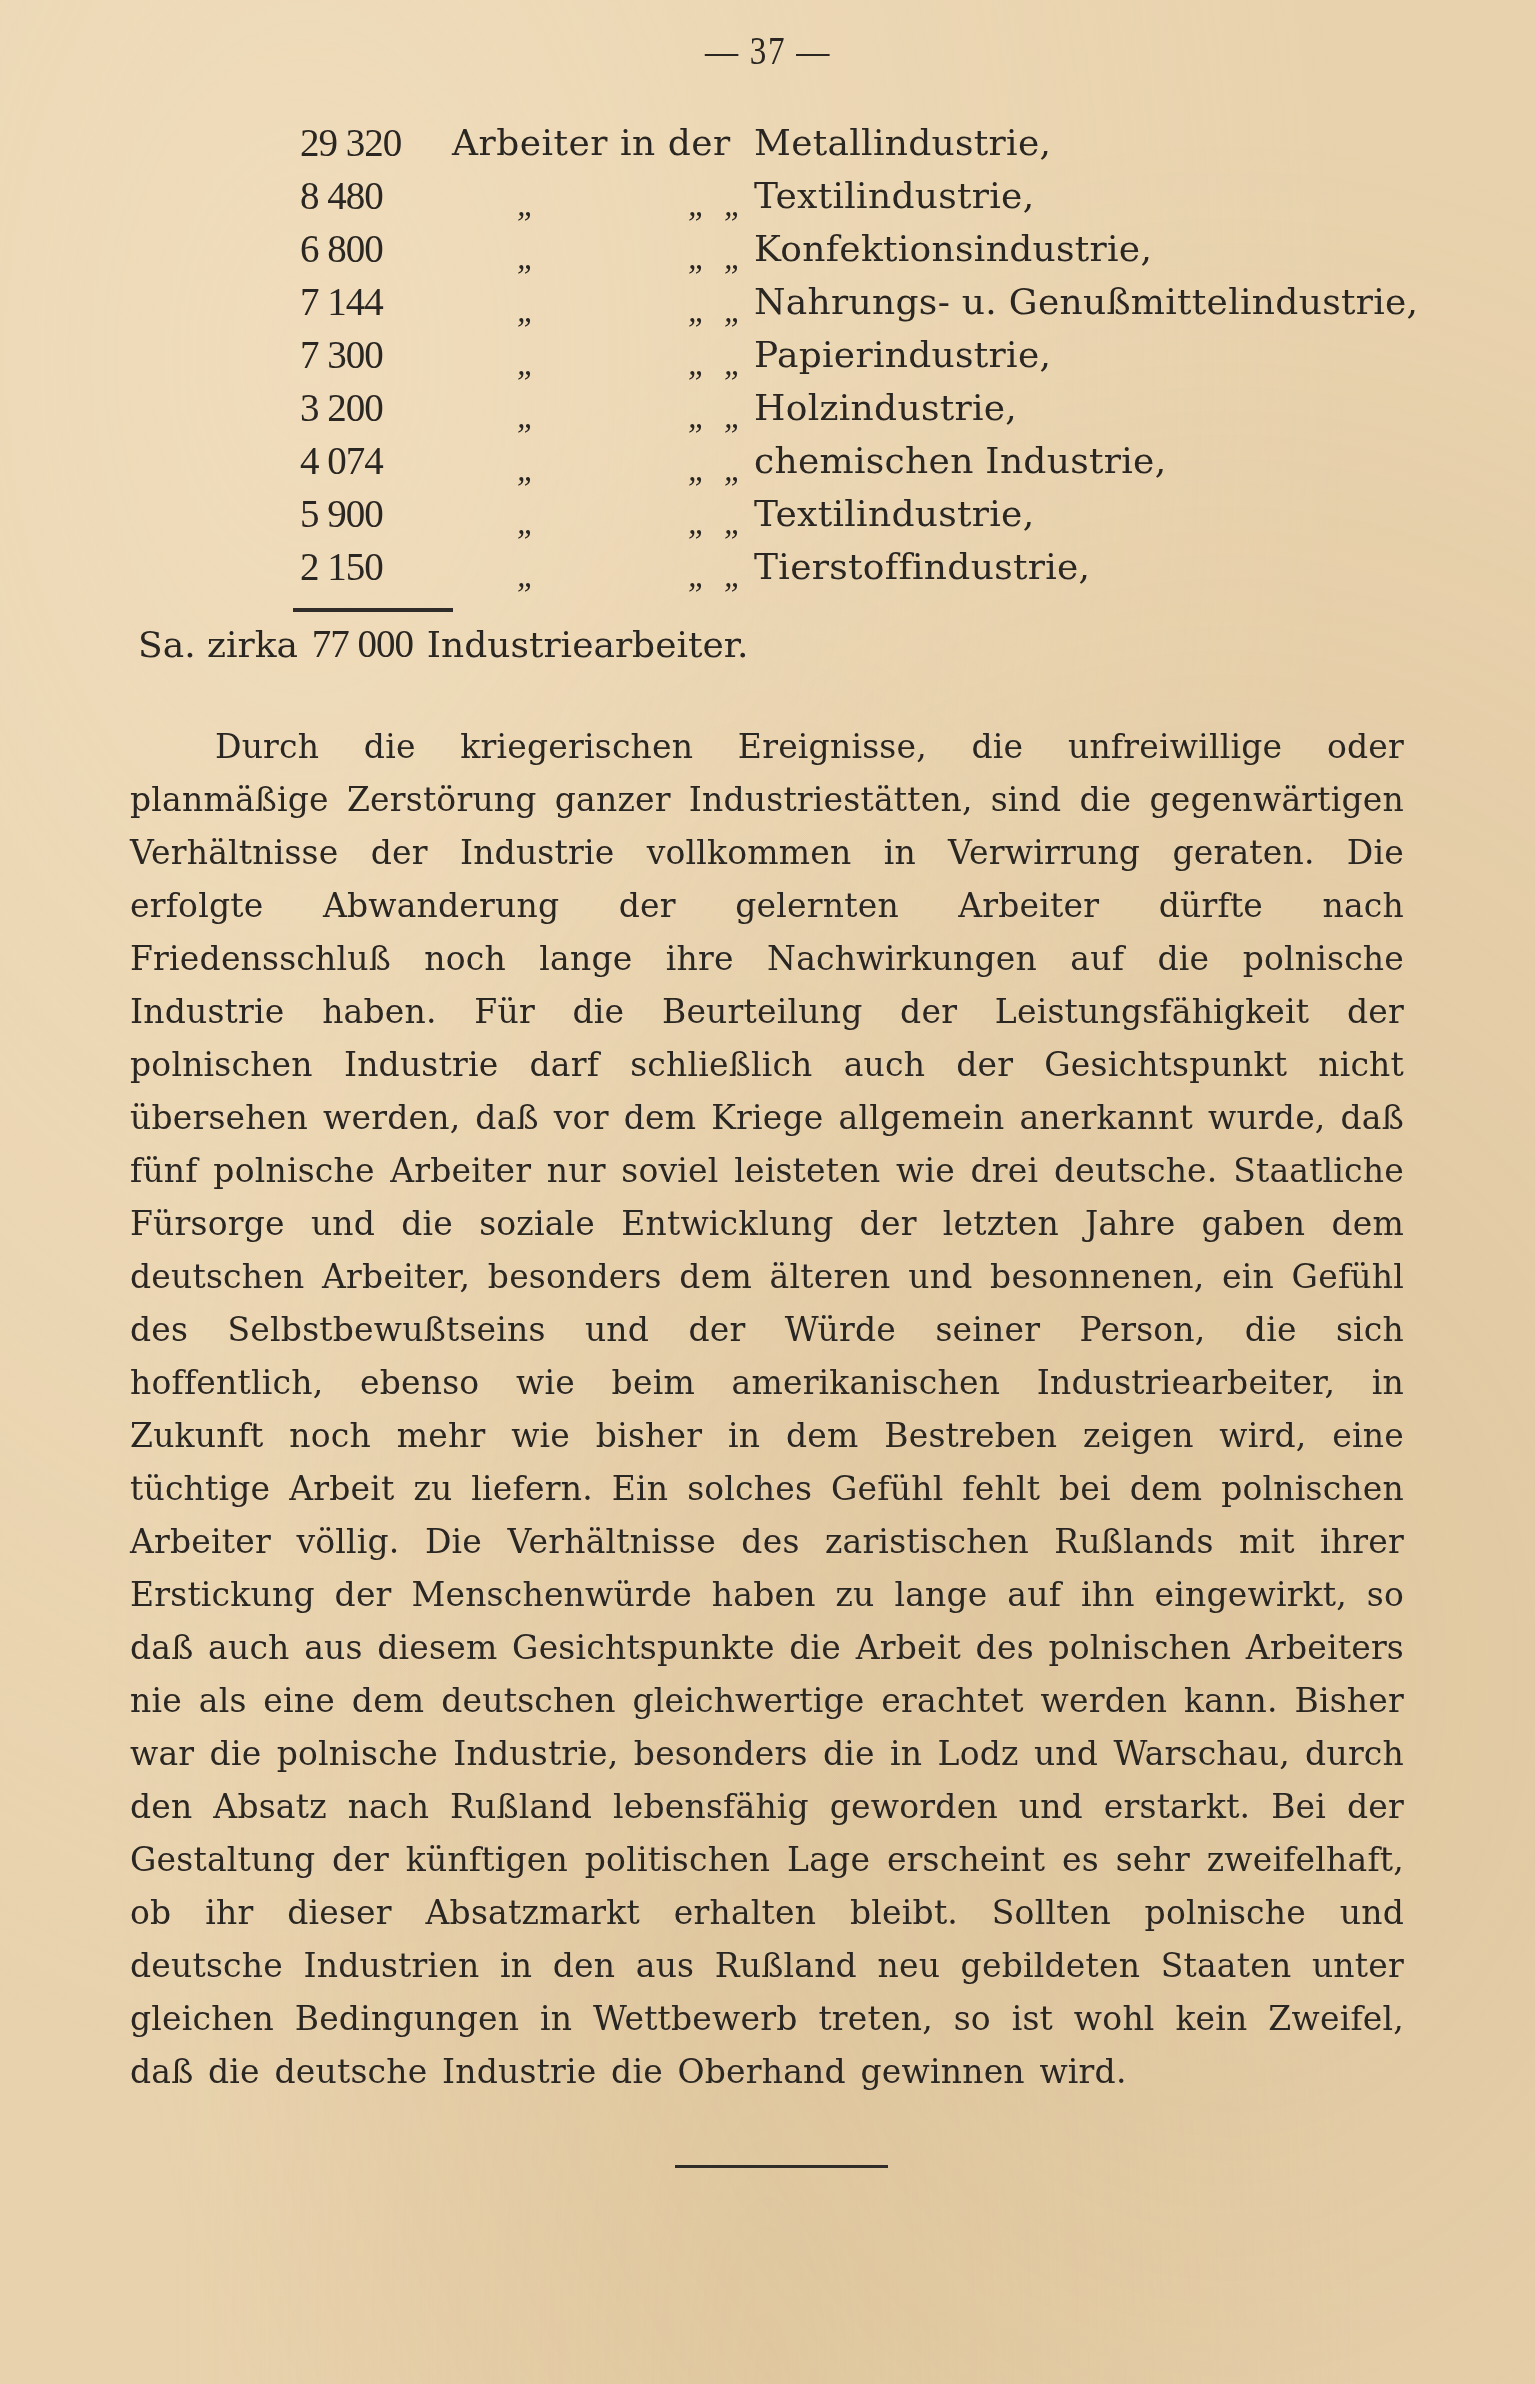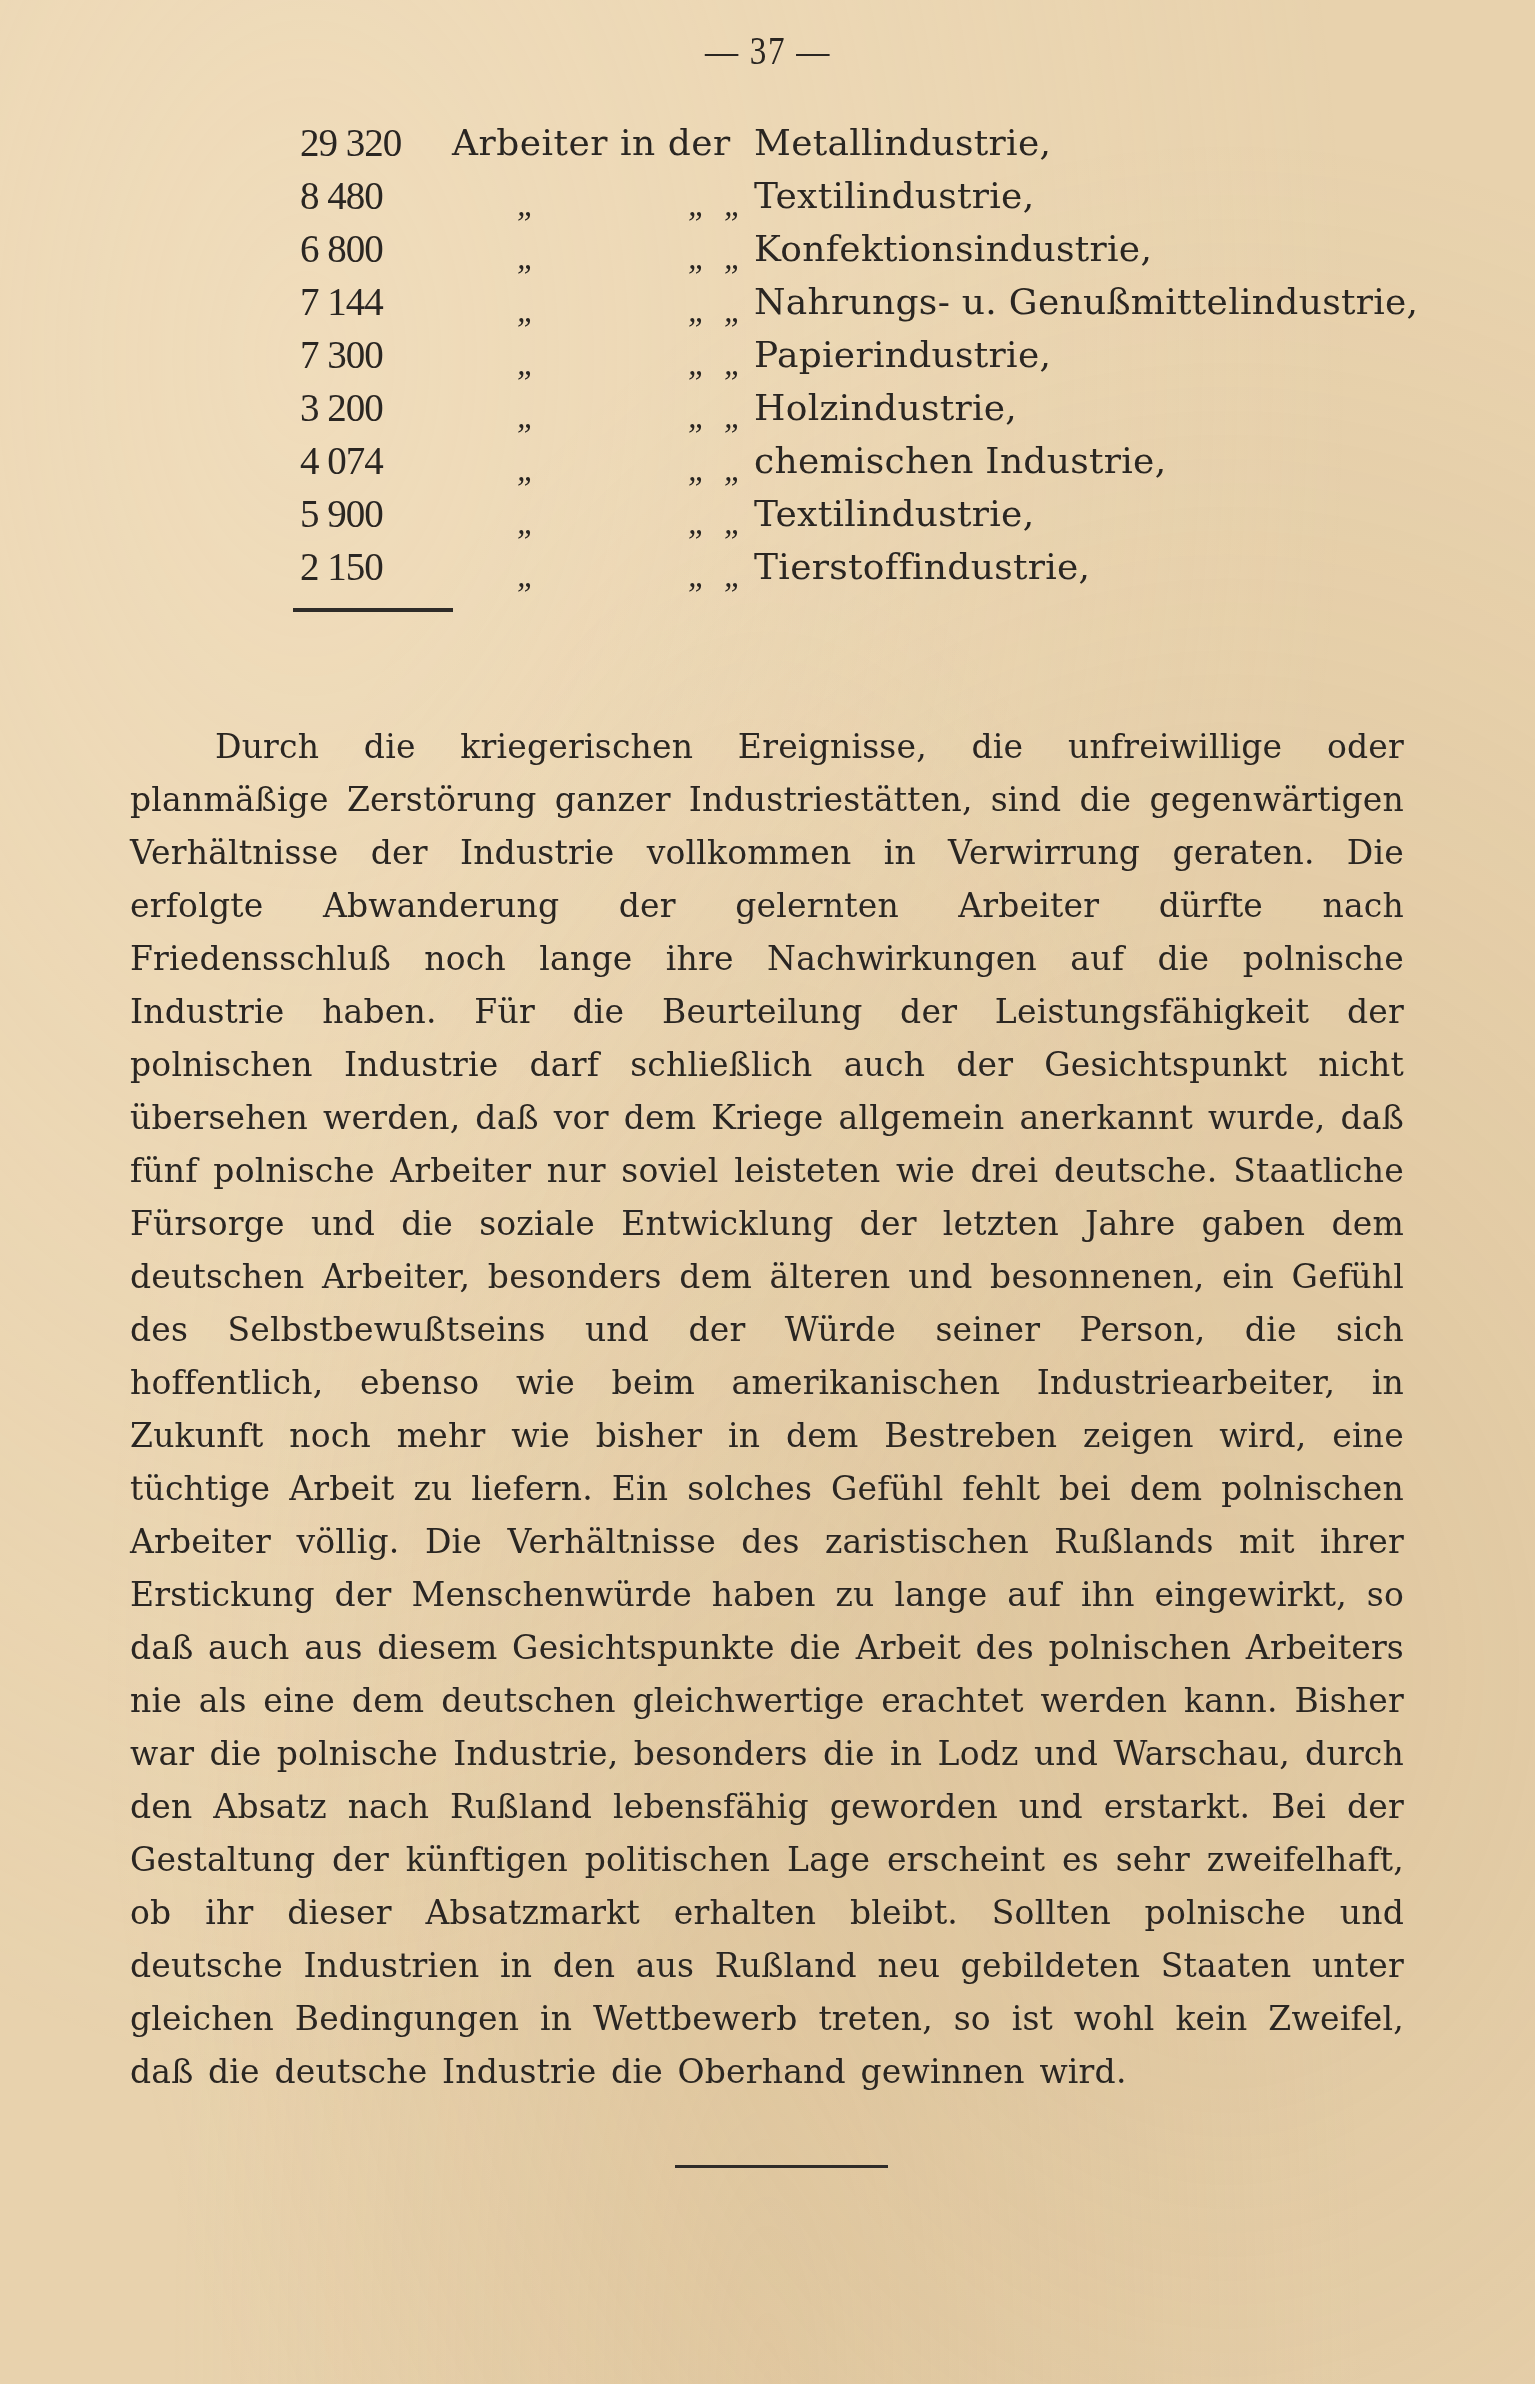--- a/index.html
+++ b/index.html
@@ -119,6 +119,9 @@
 
   <div class="sum-rule"></div>
 
+  <div class="sum-line">
+    <span>Sa. zirka</span><span class="sum-num">77 000</span><span>Industriearbeiter.</span>
+  </div>
 
   <p class="paragraph">Durch die kriegerischen Ereignisse, die unfreiwillige oder planmäßige Zerstörung ganzer Industriestätten, sind die gegenwärtigen Verhältnisse der Industrie vollkommen in Verwirrung geraten. Die erfolgte Abwanderung der gelernten Arbeiter dürfte nach Friedensschluß noch lange ihre Nachwirkungen auf die polnische Industrie haben. Für die Beurteilung der Leistungsfähigkeit der polnischen Industrie darf schließlich auch der Gesichtspunkt nicht übersehen werden, daß vor dem Kriege allgemein anerkannt wurde, daß fünf polnische Arbeiter nur soviel leisteten wie drei deutsche. Staatliche Fürsorge und die soziale Entwicklung der letzten Jahre gaben dem deutschen Arbeiter, besonders dem älteren und besonnenen, ein Gefühl des Selbstbewußtseins und der Würde seiner Person, die sich hoffentlich, ebenso wie beim amerikanischen Industriearbeiter, in Zukunft noch mehr wie bisher in dem Bestreben zeigen wird, eine tüchtige Arbeit zu liefern. Ein solches Gefühl fehlt bei dem polnischen Arbeiter völlig. Die Verhältnisse des zaristischen Rußlands mit ihrer Erstickung der Menschenwürde haben zu lange auf ihn eingewirkt, so daß auch aus diesem Gesichtspunkte die Arbeit des polnischen Arbeiters nie als eine dem deutschen gleichwertige erachtet werden kann. Bisher war die polnische Industrie, besonders die in Lodz und Warschau, durch den Absatz nach Rußland lebensfähig geworden und erstarkt. Bei der Gestaltung der künftigen politischen Lage erscheint es sehr zweifelhaft, ob ihr dieser Absatzmarkt erhalten bleibt. Sollten polnische und deutsche Industrien in den aus Rußland neu gebildeten Staaten unter gleichen Bedingungen in Wettbewerb treten, so ist wohl kein Zweifel, daß die deutsche Industrie die Oberhand gewinnen wird.</p>
 

